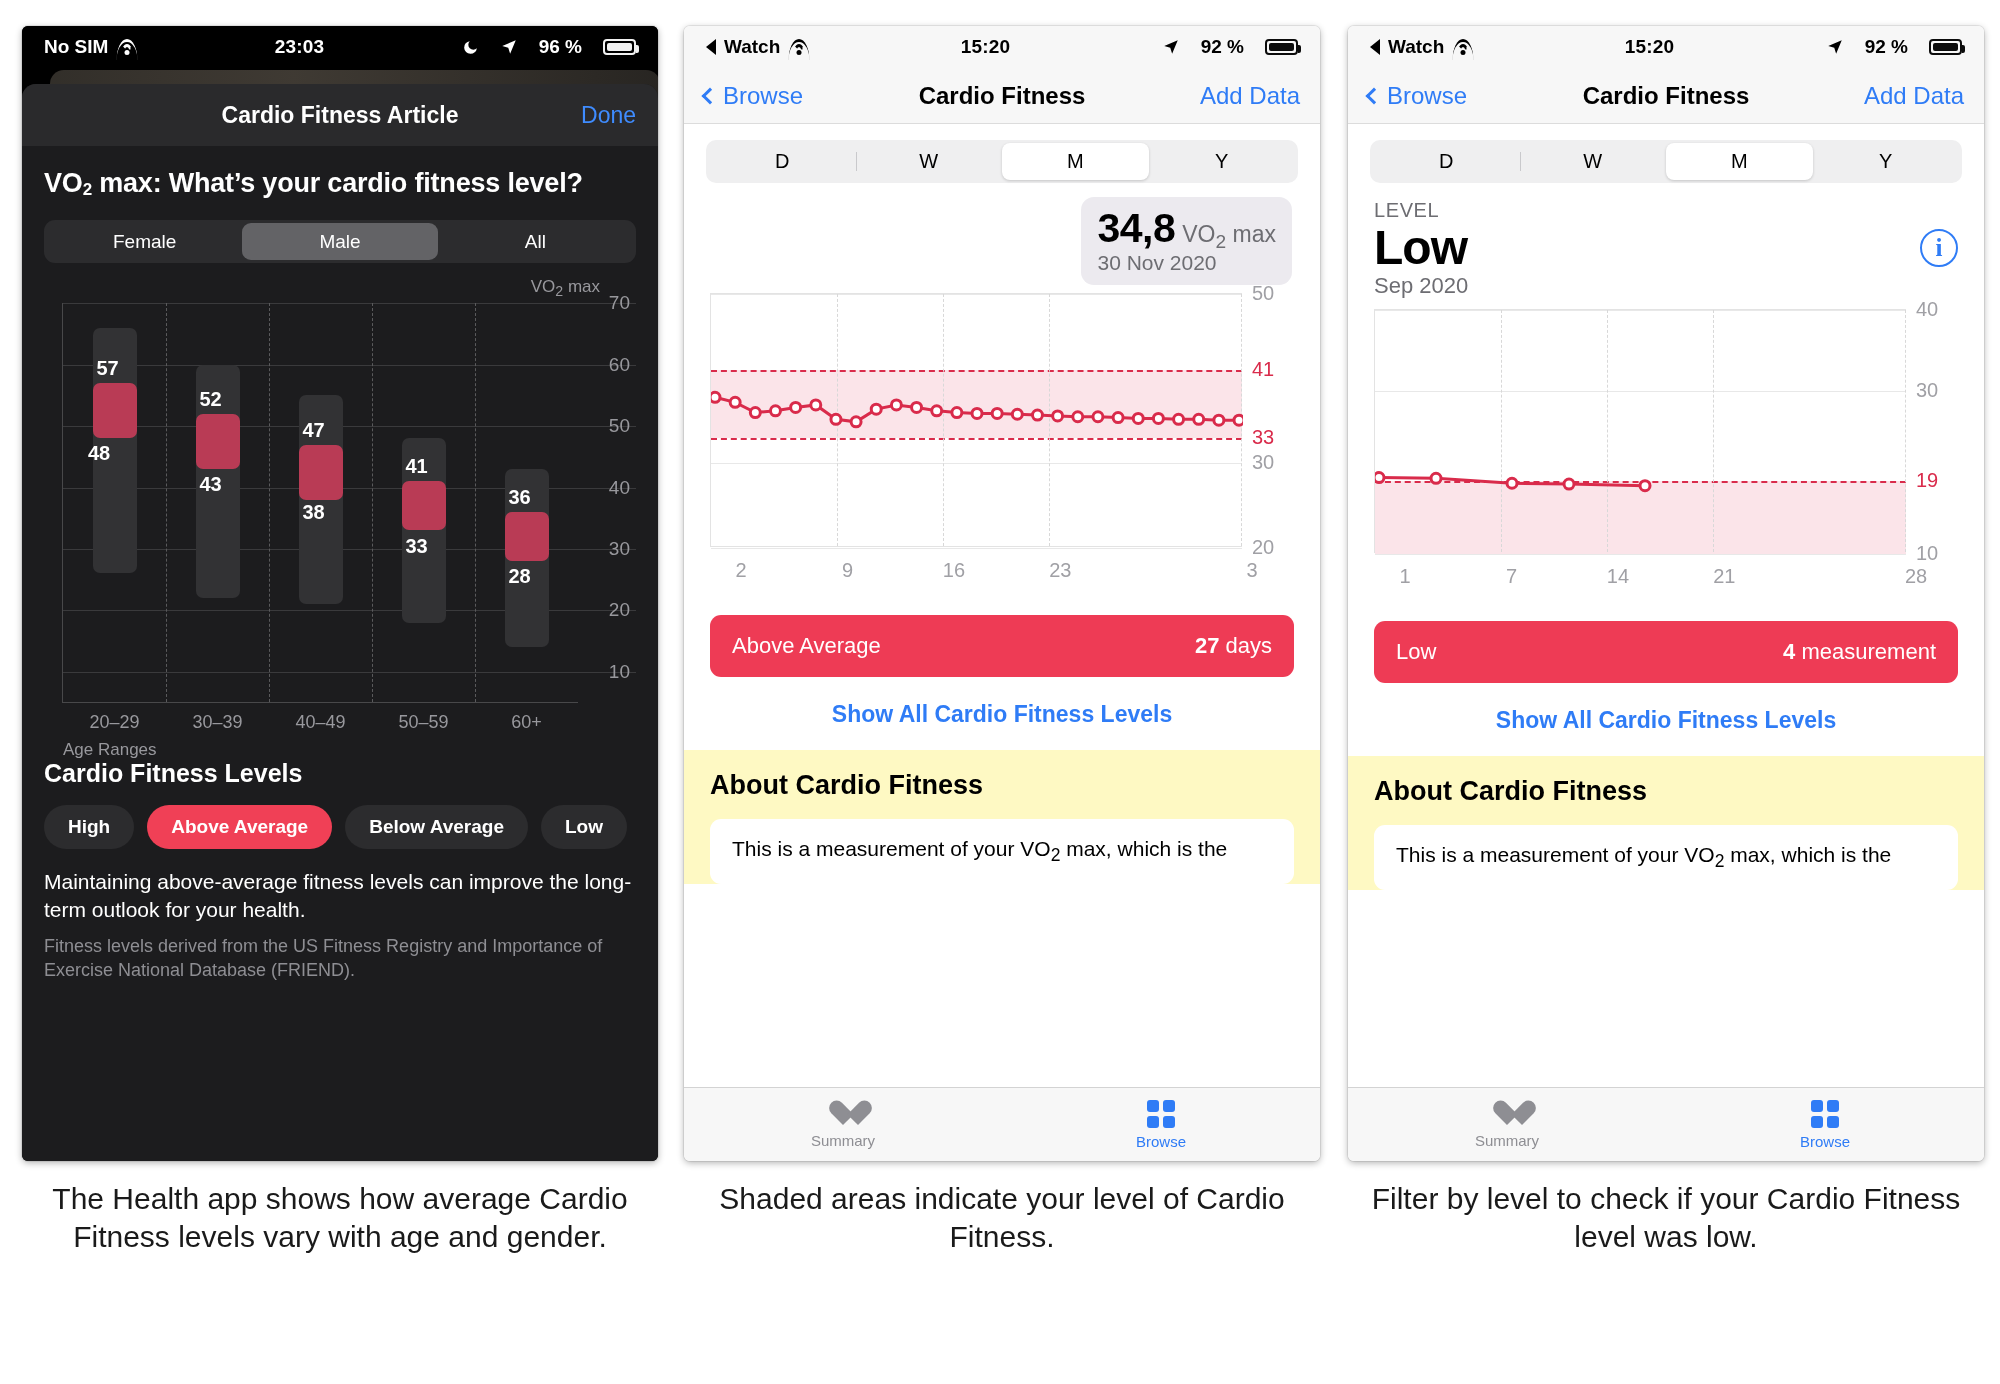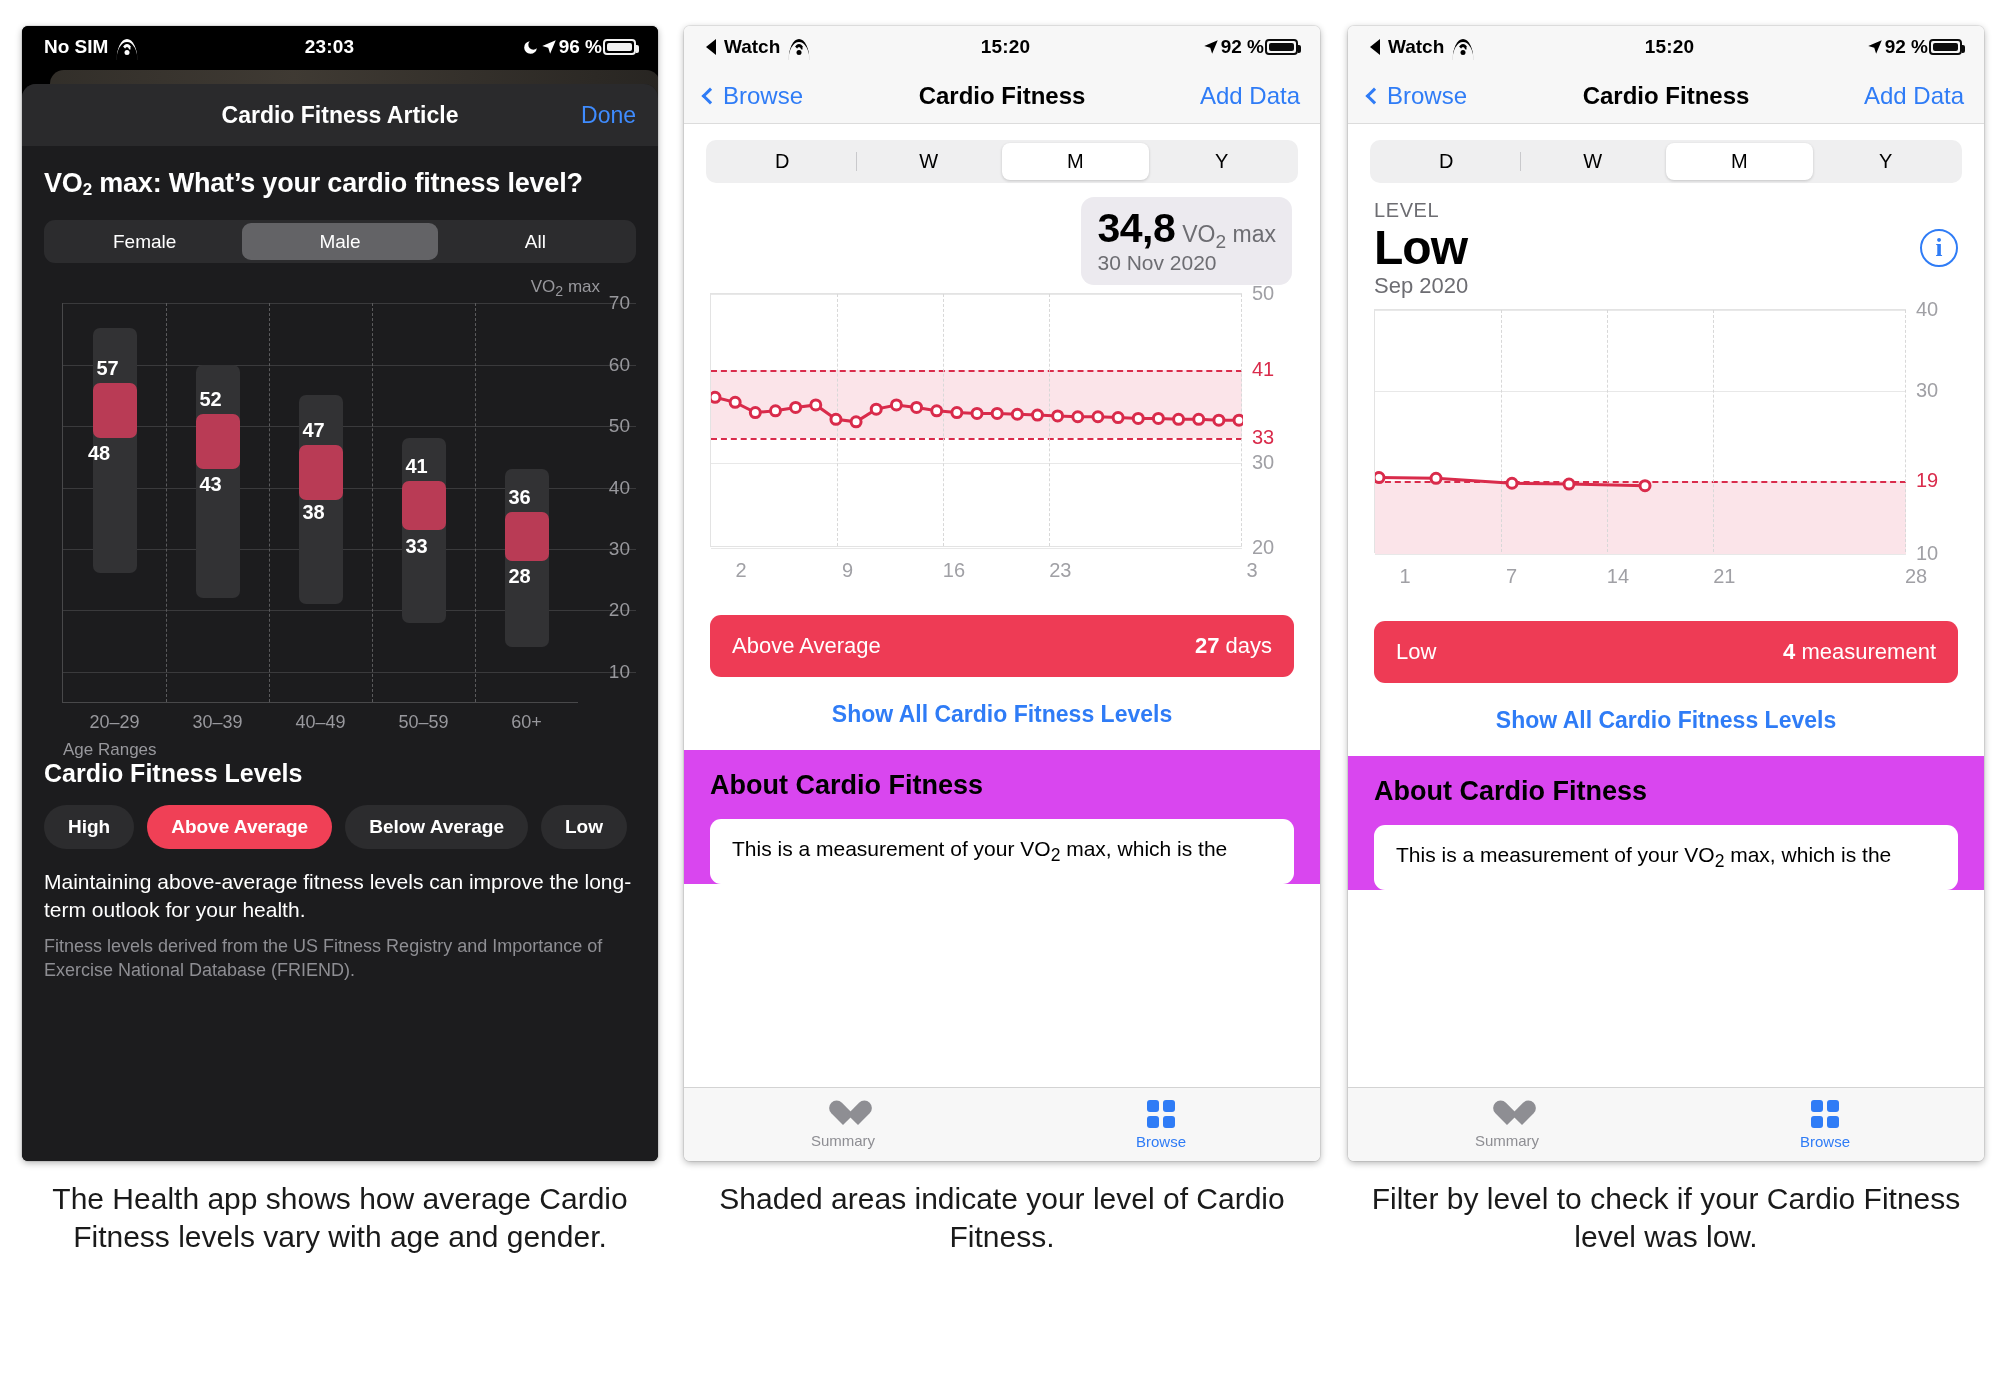--- a/index.html
+++ b/index.html
@@ -30,7 +30,7 @@
   }
   .sb-left  { display:flex; align-items:center; gap:8px; flex:0 0 auto; }
   .sb-mid   { flex:1 1 auto; text-align:center; letter-spacing:.2px;}
-  .sb-right { display:flex; align-items:center; gap:1px; flex:0 0 auto;}
+  .sb-right { display:flex; align-items:center; gap:21px; flex:0 0 auto;}
   .dark .statusbar { background:#000; color:#fff; }
   .light .statusbar { background:#f7f7f7; color:#000; }
 

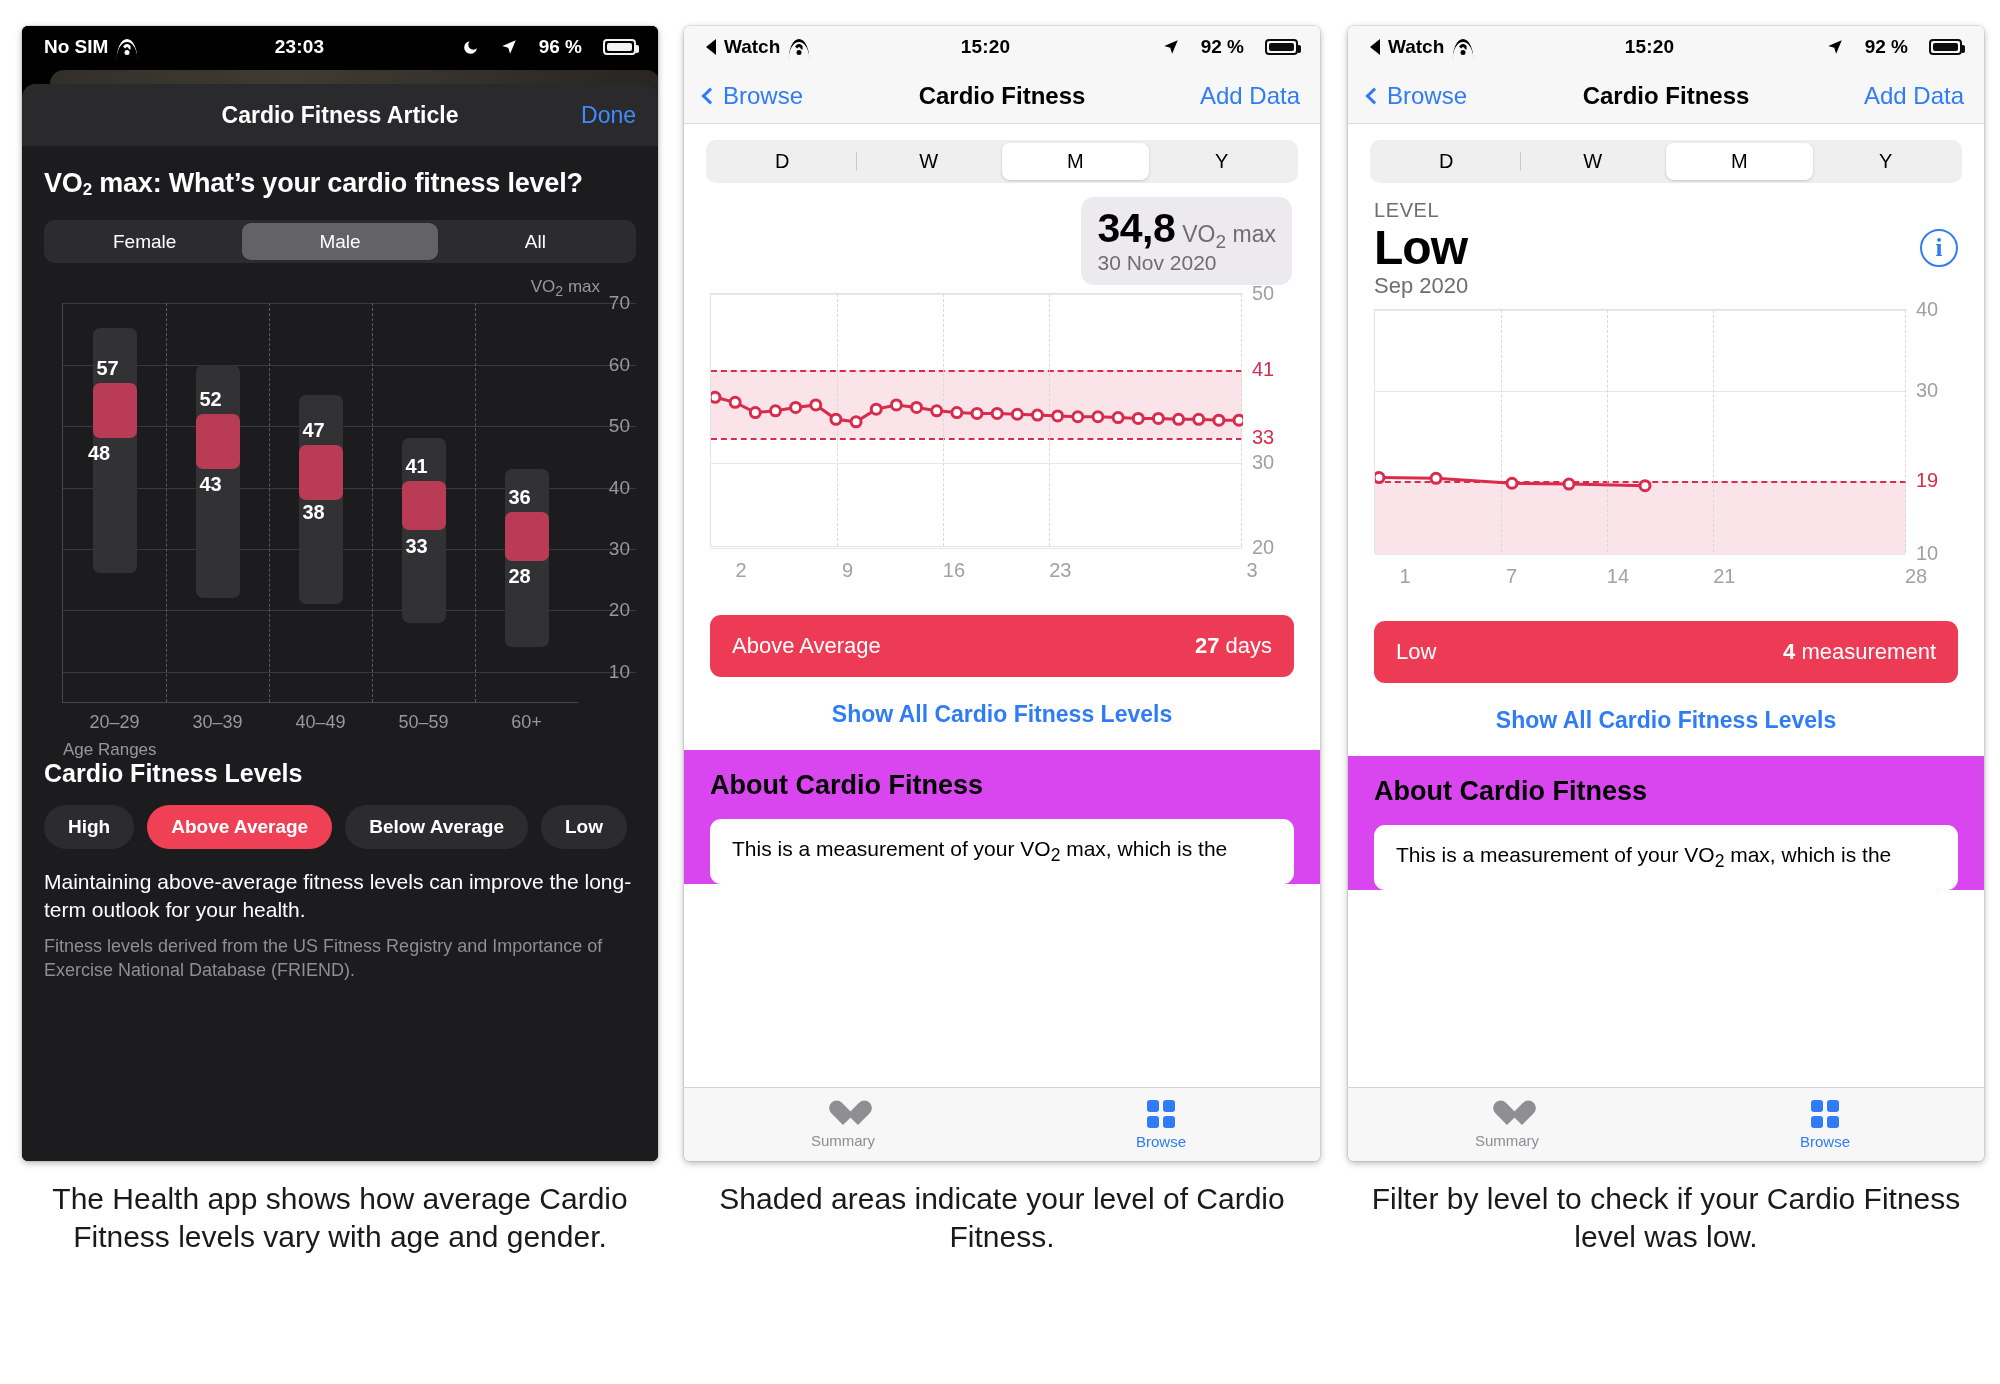--- a/index.html
+++ b/index.html
@@ -147,7 +147,7 @@
   .lvlbar b { font-weight:700; }
   .showall { text-align:center; color:#2f7cf6; font-size:23px; font-weight:600; margin-top:24px; }
 
-  .aboutwrap { margin-top:22px; background:#d946ef; padding:20px 26px 0 26px; }
+  .aboutwrap { margin-top:22px; background:#fef9c3; padding:20px 26px 0 26px; }
   .aboutwrap h3 { font-size:27px; font-weight:700; color:#000; }
   .aboutcard { margin-top:18px; background:#fff; border-radius:11px; padding:18px 22px;
                font-size:21px; color:#000; }

